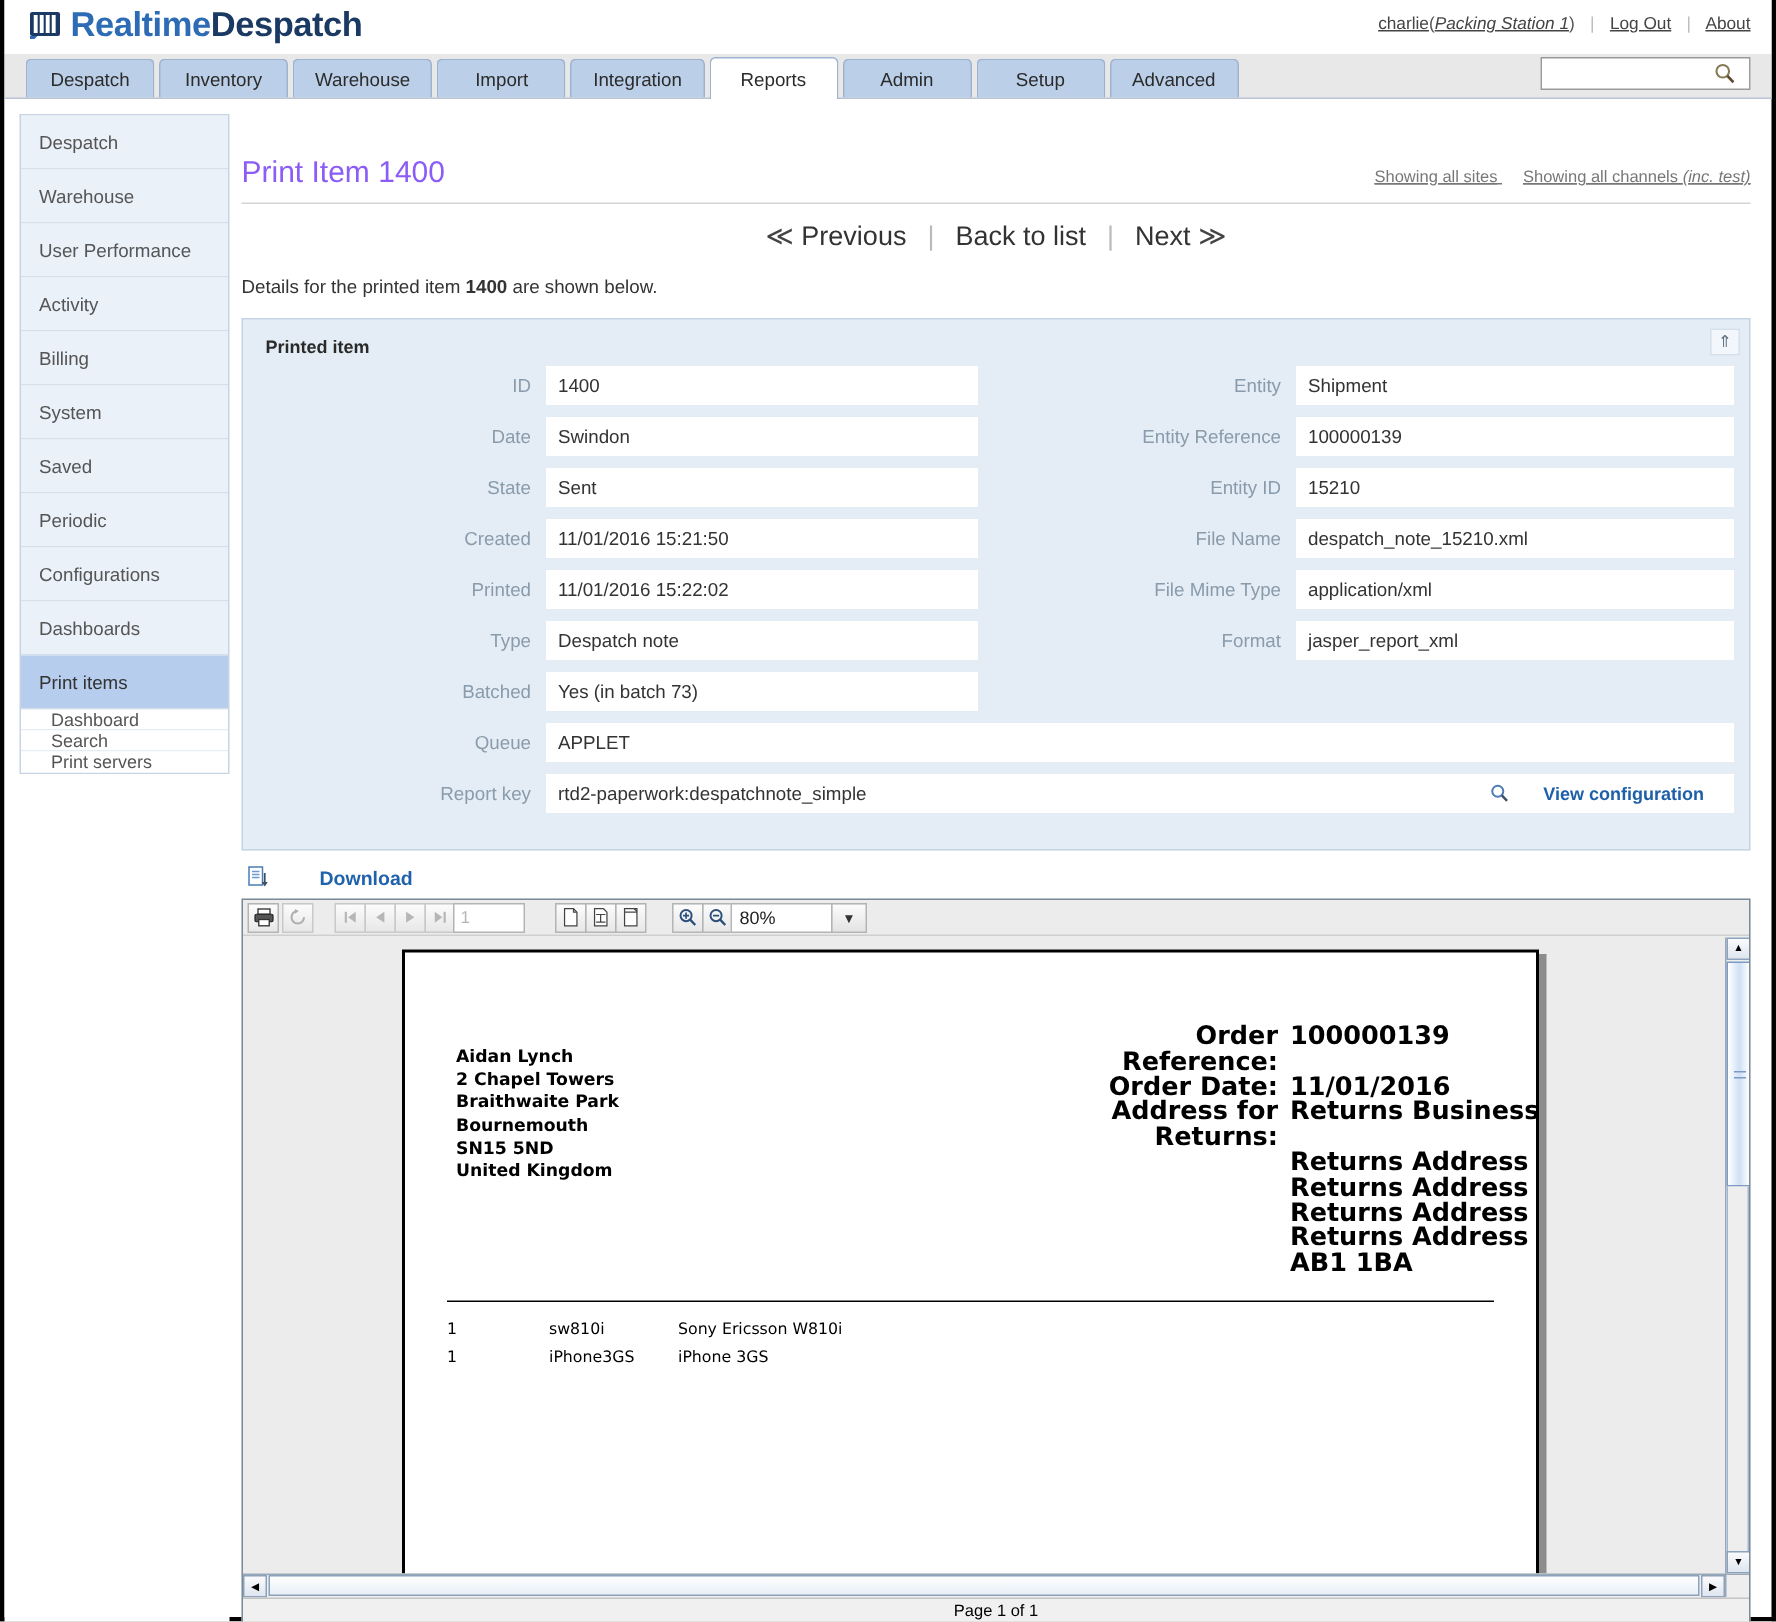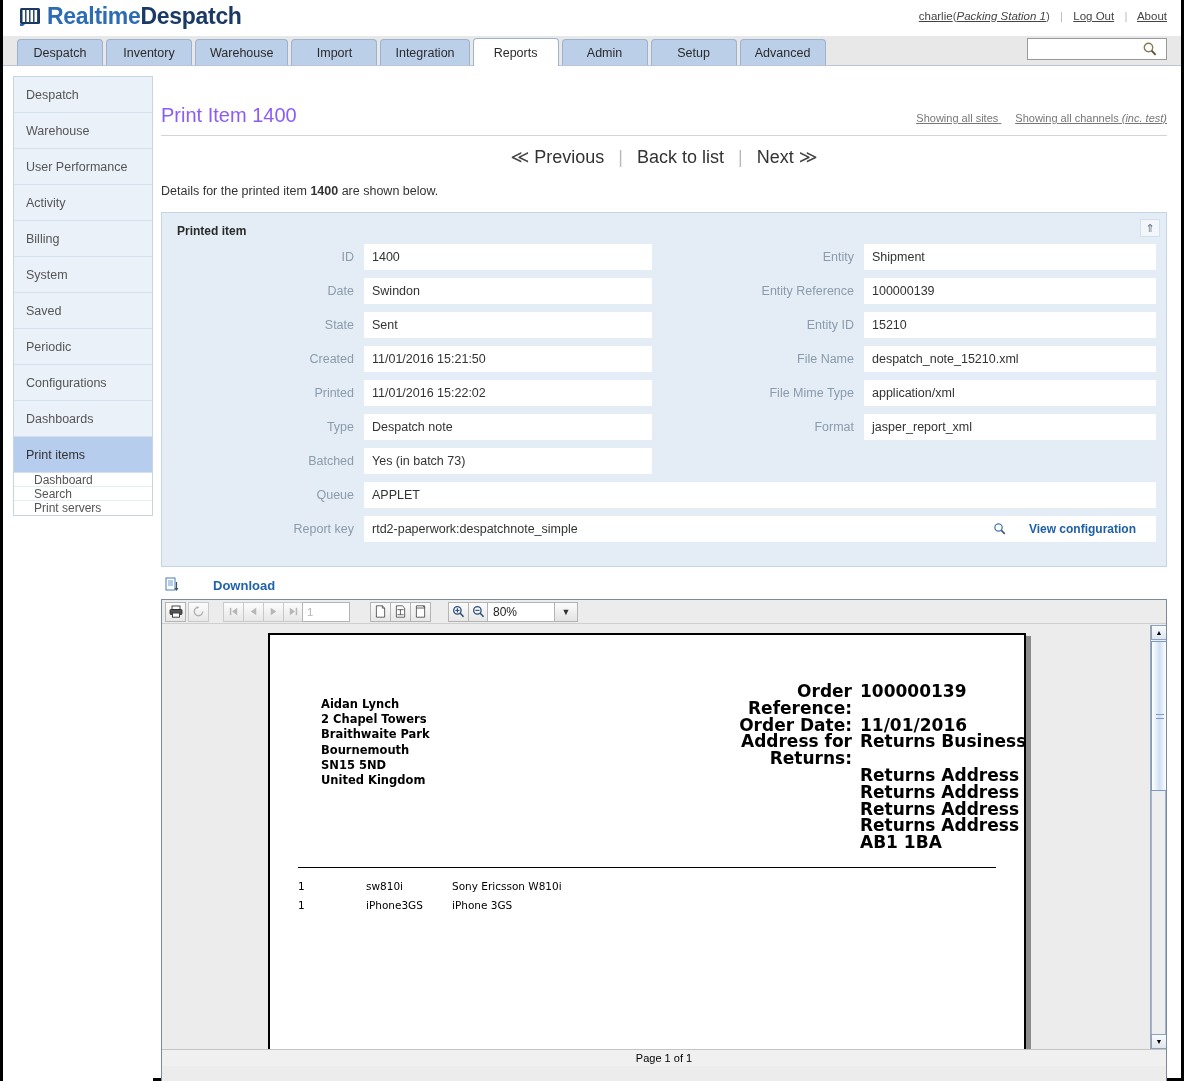--- a/index.html
+++ b/index.html
@@ -305,7 +305,7 @@
     box-shadow: 5px 3px 0 #8c8c8c;
   }
   .doc-addr {
-    position: absolute; left: 51px; top: 62px;
+    position: absolute; left: 34px; top: 62px;
     font-size: 11.5px; font-weight: bold; color: #000;
     line-height: 15.2px;
     font-family: "DejaVu Sans", sans-serif;

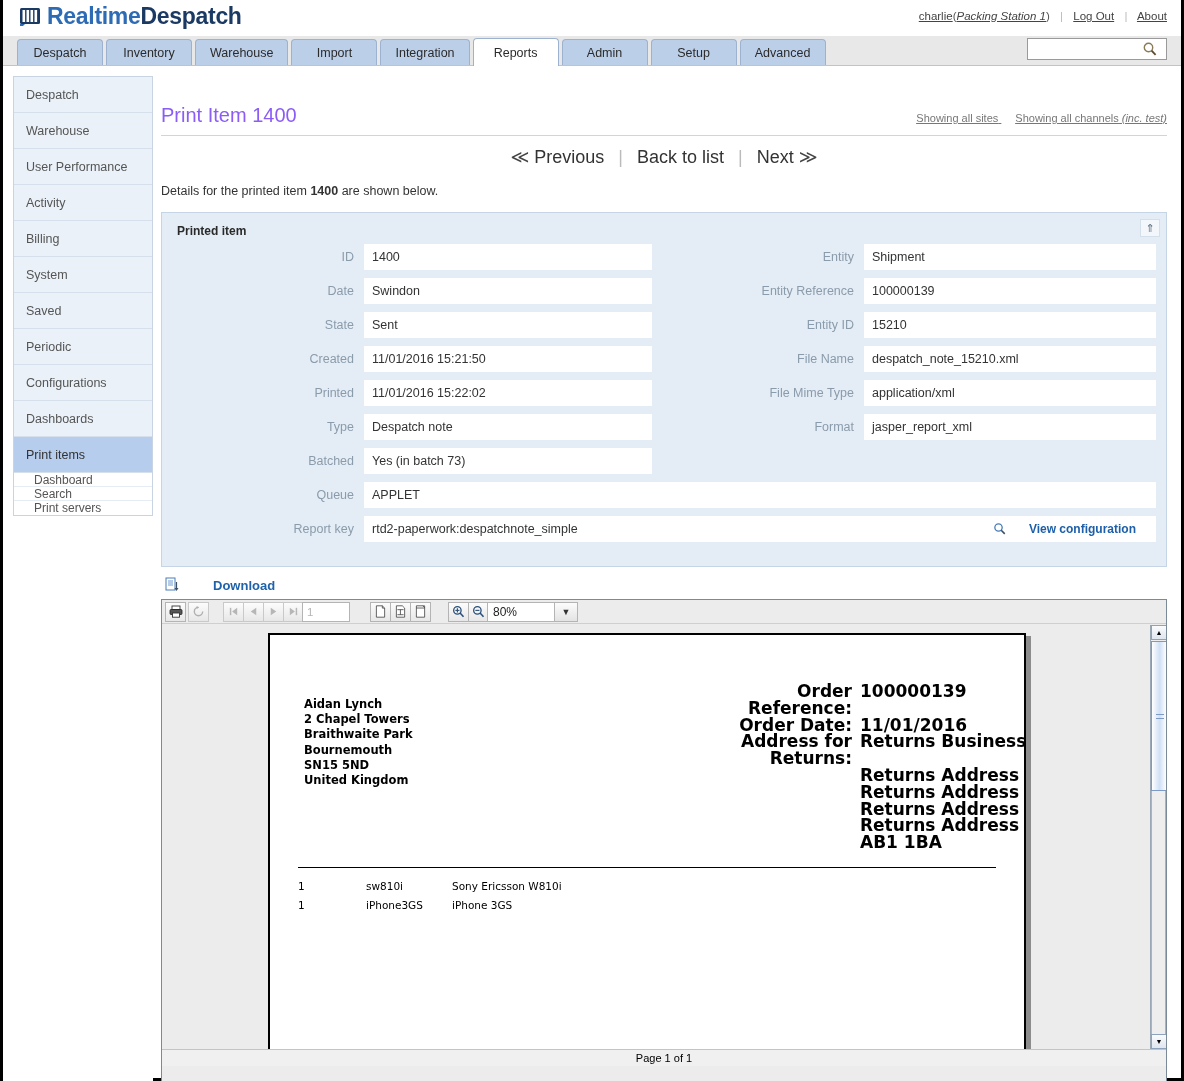--- a/index.html
+++ b/index.html
@@ -384,7 +384,7 @@
     border: 1px solid #8da2bd;
   }
   .statusbar {
-    position: absolute; left: 0; right: 0; bottom: 16px;
+    position: absolute; left: 0; right: 0; bottom: 0;
     height: 17px;
     background: #f0f0f0;
     border-top: 1px solid #c4c4c4;

